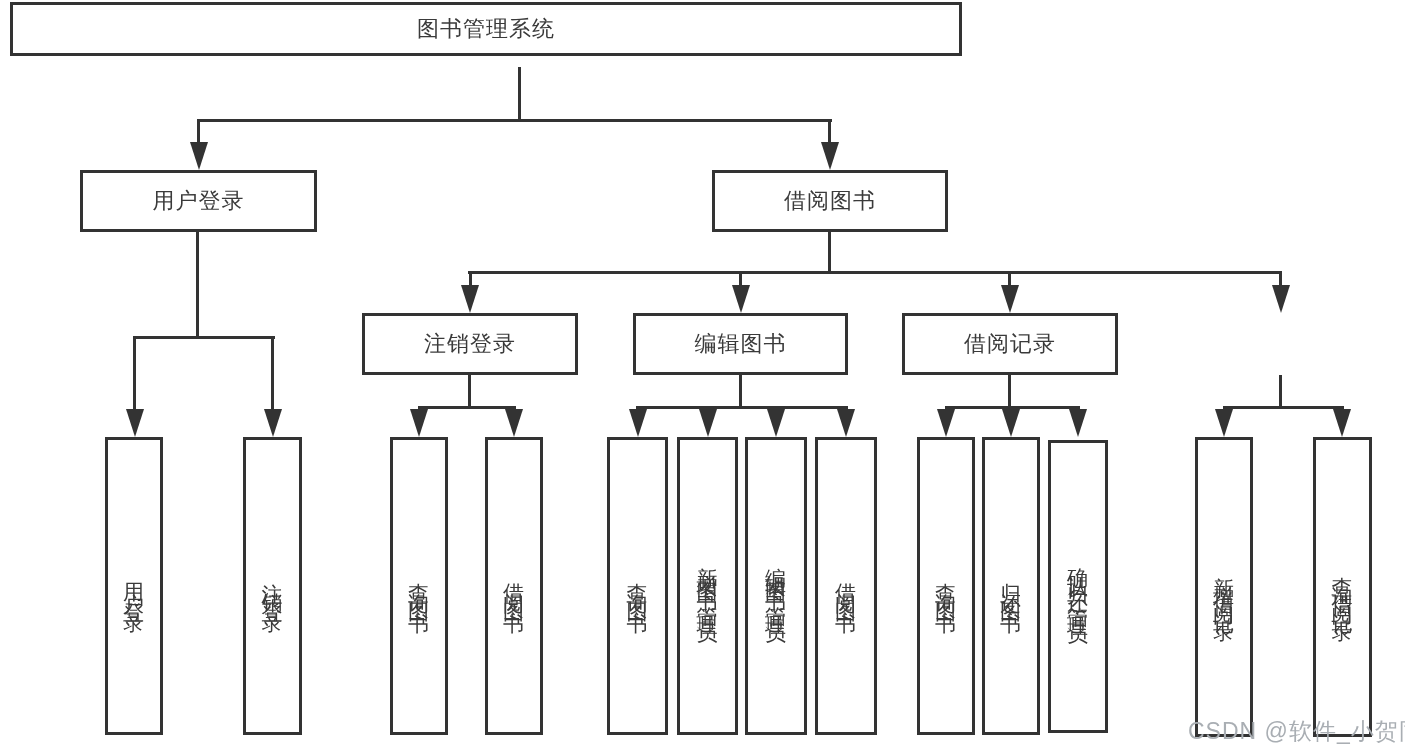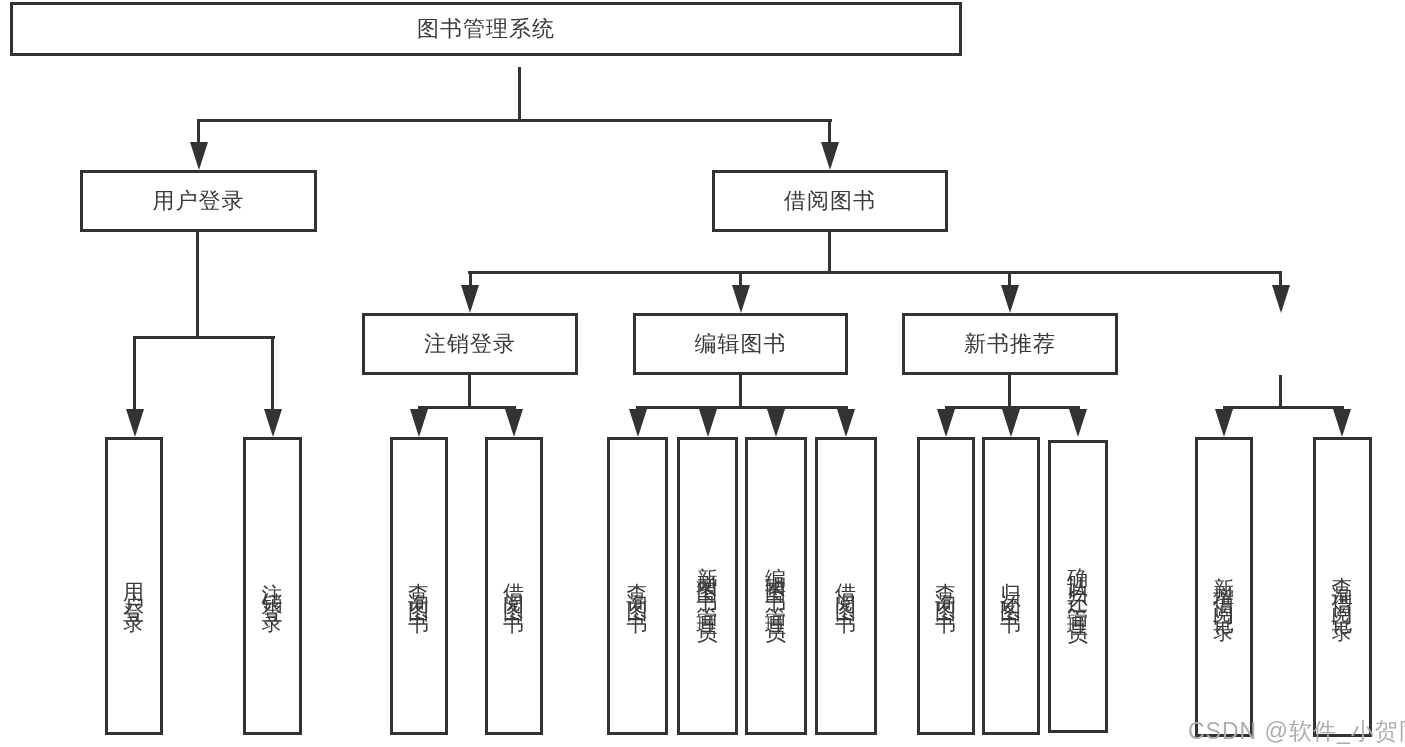--- a/index.html
+++ b/index.html
@@ -80,7 +80,7 @@
     <span>编辑图书</span>
   </div>
   <div class="box h" style="left:902px;top:313px;width:216px;height:62px">
-    <span>新书推荐</span>
+    <span>借阅记录</span>
   </div>
 
   <div class="vl" style="left:468px;top:375px;height:34px"></div>

